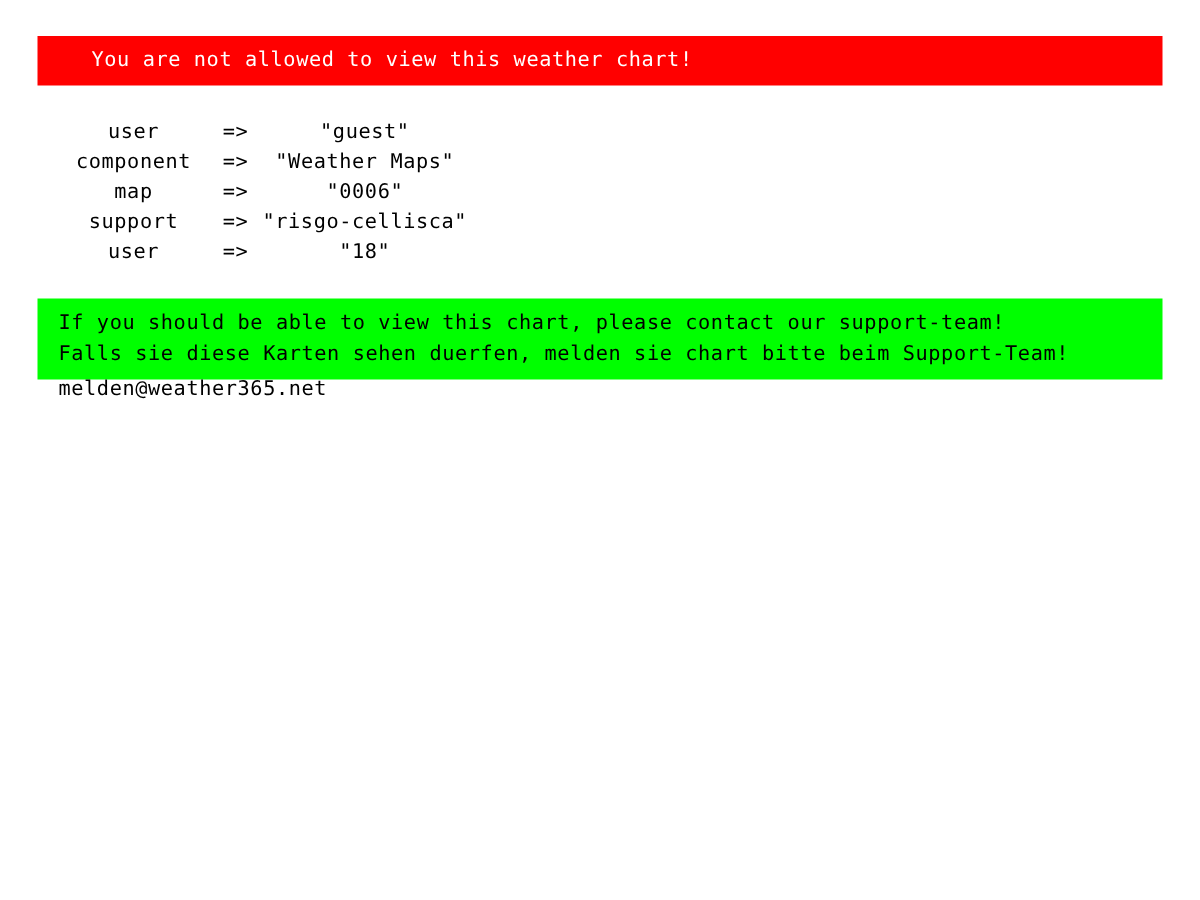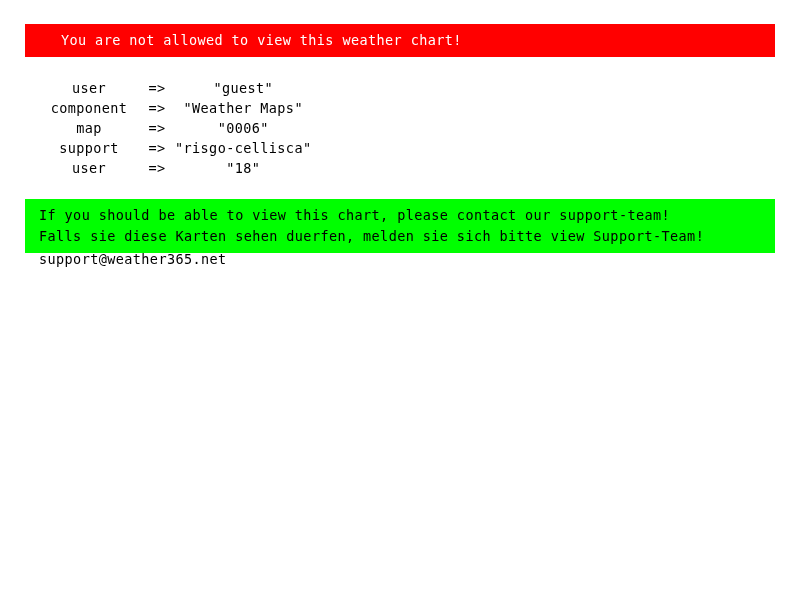--- a/index.html
+++ b/index.html
@@ -120,7 +120,7 @@
 
   <div class="banner banner-ok">
     <div class="banner-line">If you should be able to view this chart, please contact our support-team!</div>
-    <div class="banner-line">Falls sie diese Karten sehen duerfen, melden sie sich bitte view Support-Team!</div>
+    <div class="banner-line">Falls sie diese Karten sehen duerfen, melden sie chart bitte beim Support-Team!</div>
   </div>
 
   <div class="footer">

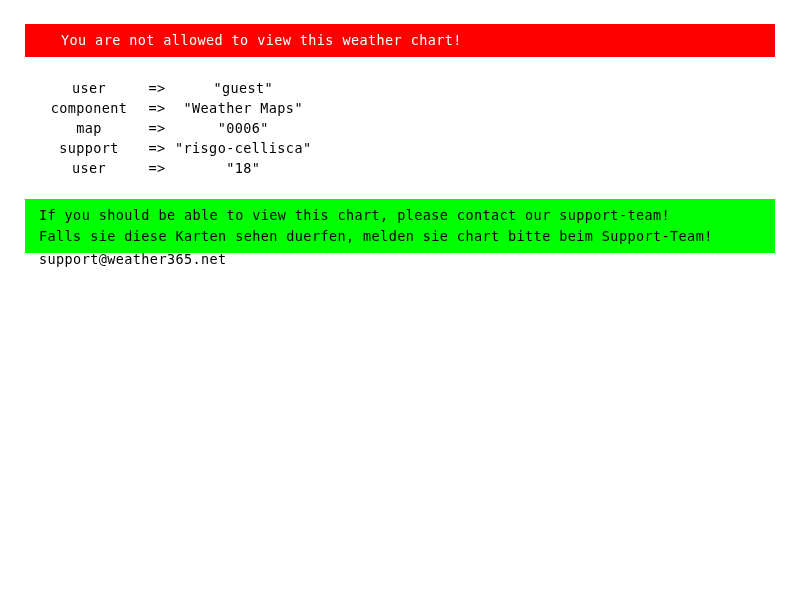--- a/index.html
+++ b/index.html
@@ -124,7 +124,7 @@
   </div>
 
   <div class="footer">
-    <span class="footer-left">support@weather365.net</span>
+    <span class="footer-left">melden@weather365.net</span>
   </div>
 
 </div>

